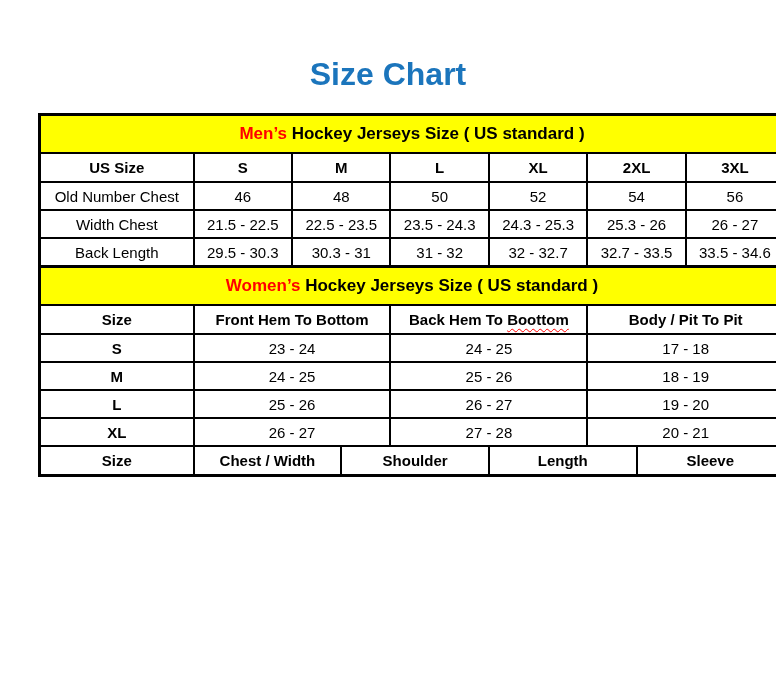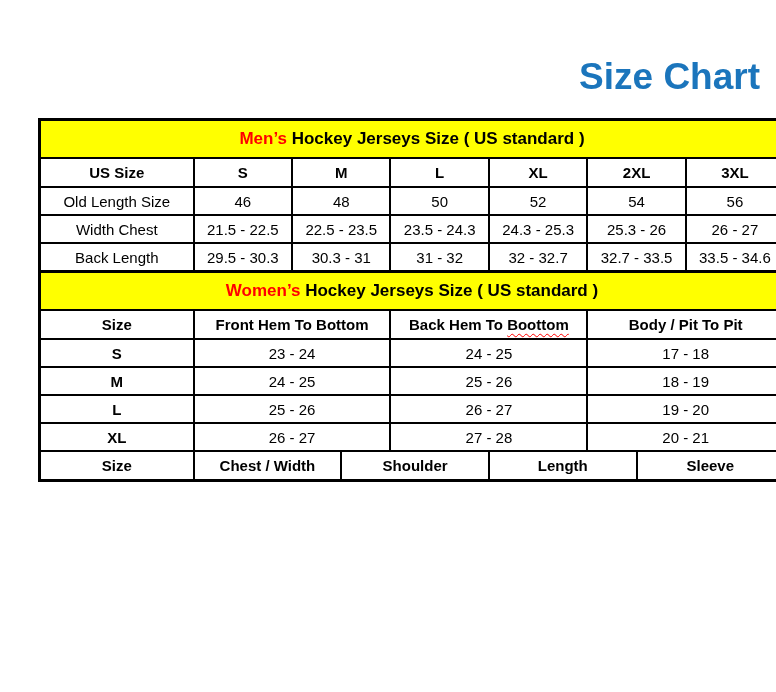--- a/index.html
+++ b/index.html
@@ -13,8 +13,8 @@
     overflow:hidden;
   }
   .title{
-    margin:56px 16px 20px 0;text-align:right;
-    color:var(--title);font-size:37px;font-weight:bold;
+    margin:56px 0 20px 0;text-align:center;
+    color:var(--title);font-size:32px;font-weight:bold;
   }
   table.size-table{
     border-collapse:collapse;table-layout:fixed;

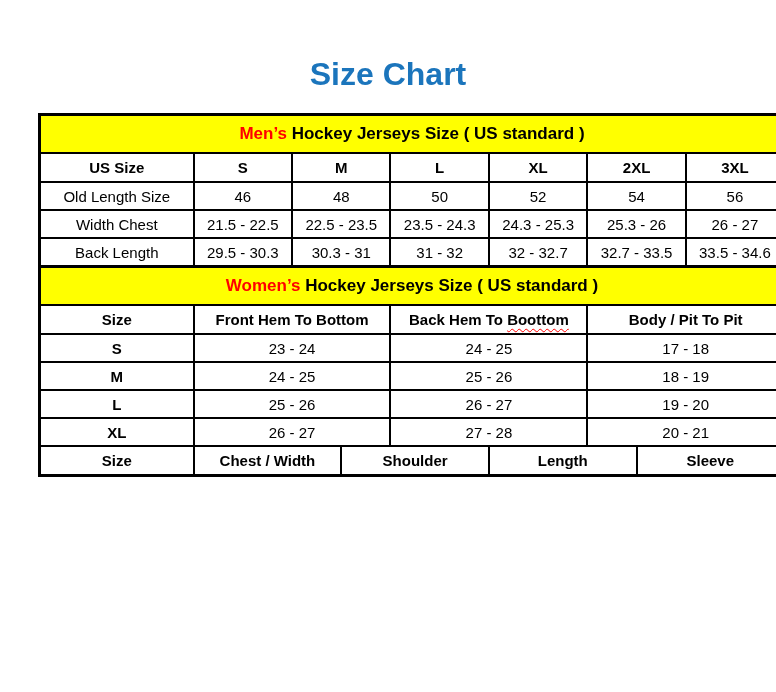--- a/index.html
+++ b/index.html
@@ -70,7 +70,7 @@
         <td colspan="2">3XL</td>
       </tr>
       <tr class="men-row">
-        <td>Old Length Size</td>
+        <td>Old Number Chest</td>
         <td colspan="2">46</td>
         <td colspan="2">48</td>
         <td colspan="2">50</td>

